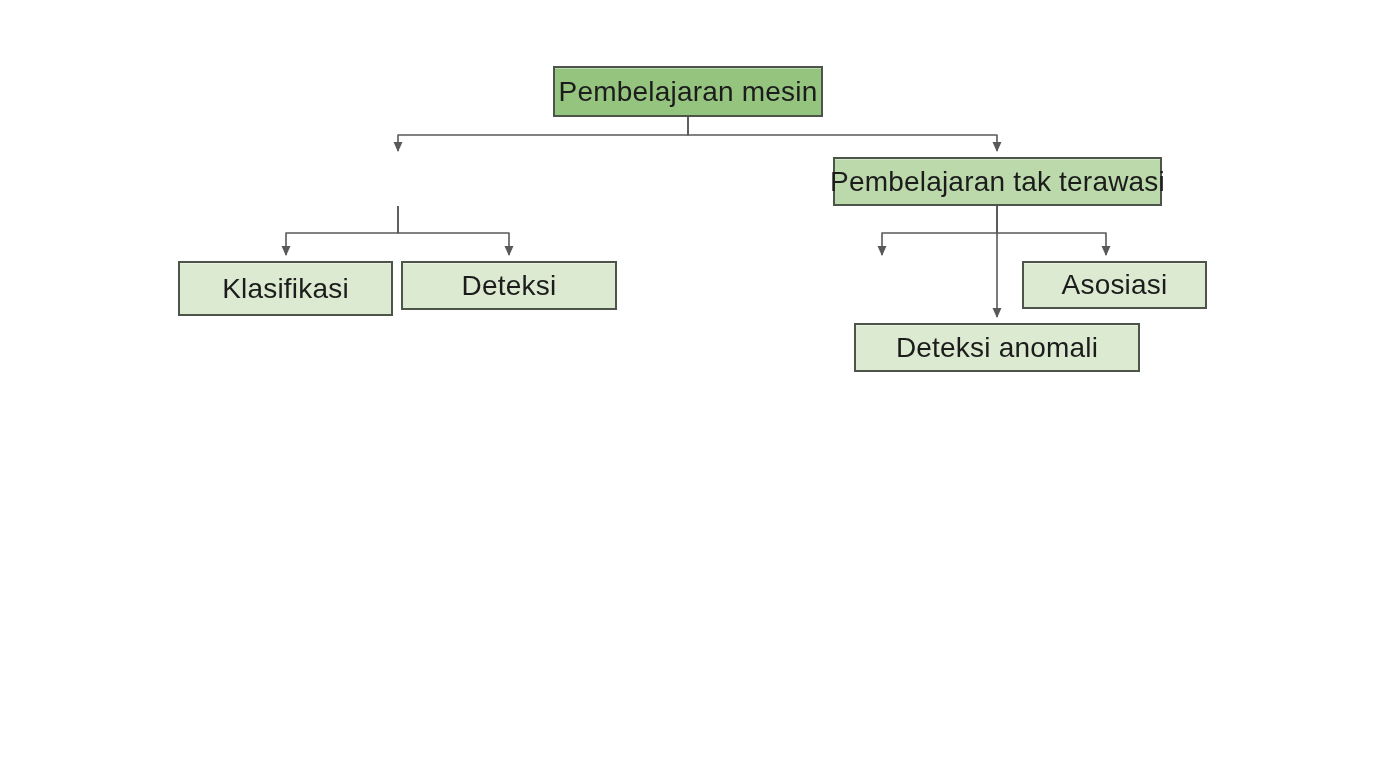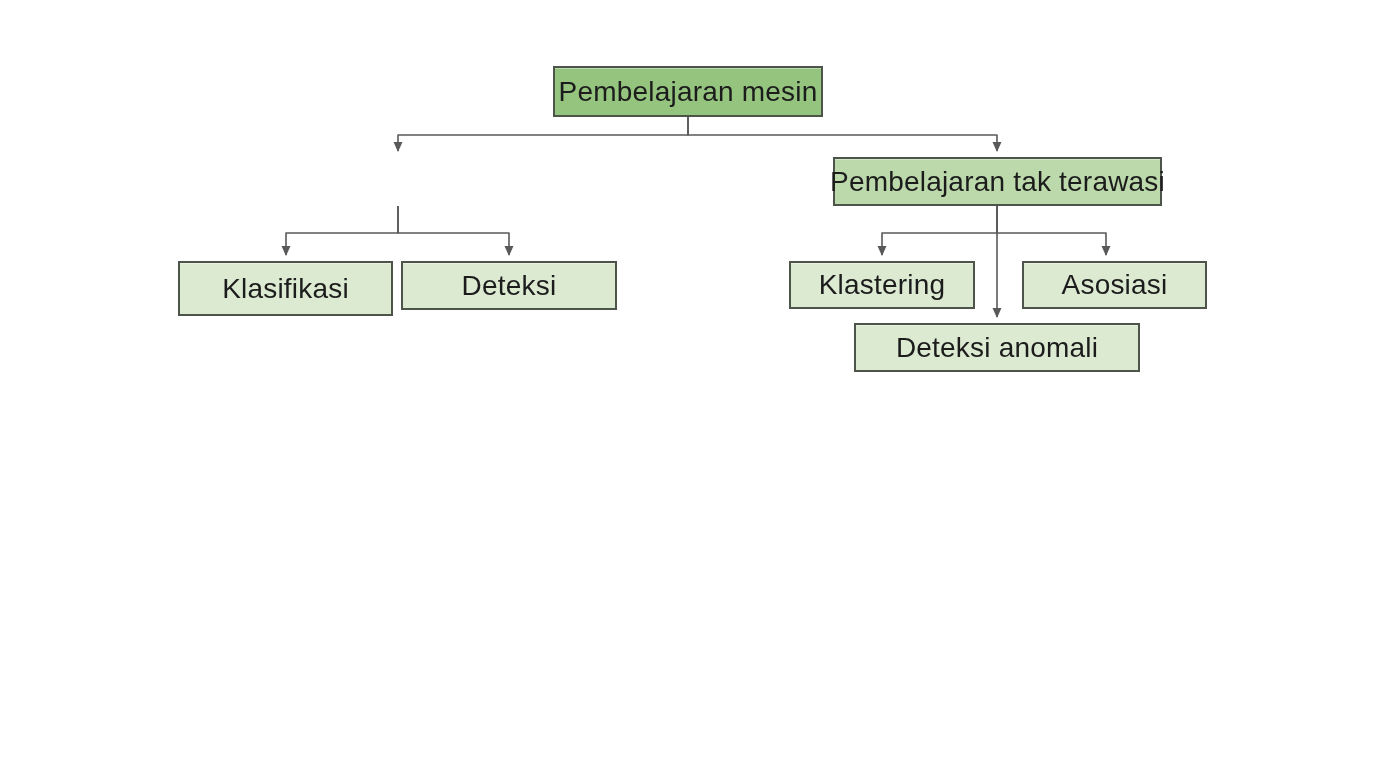--- a/index.html
+++ b/index.html
@@ -81,9 +81,6 @@
     <span>Deteksi</span>
   </div>
 
-  <div class="node lvl3" id="node-clustering">
-    <span>Klastering</span>
-  </div>
 
   <div class="node lvl3" id="node-association">
     <span>Asosiasi</span>

